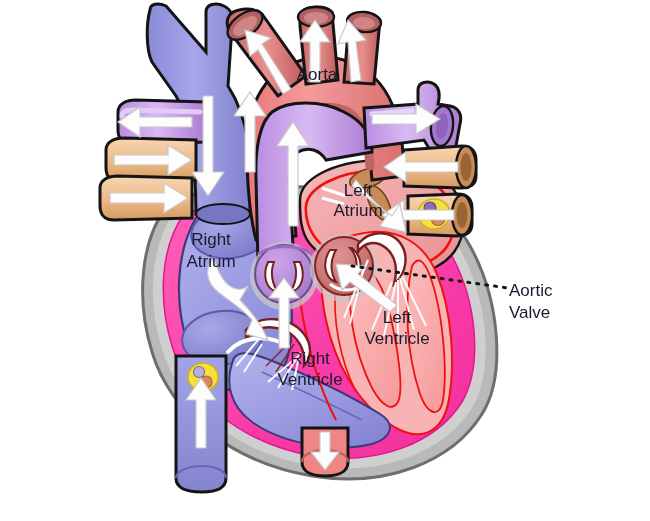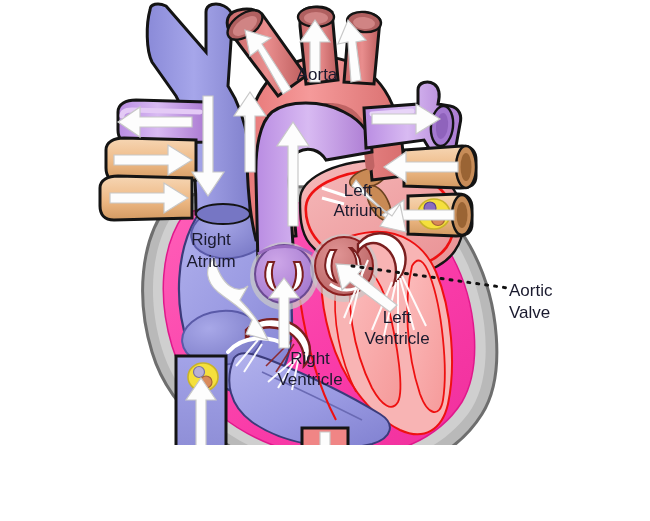--- a/index.html
+++ b/index.html
@@ -13,7 +13,7 @@
   #stage {
     position: relative;
     width: 650px;
-    height: 445px;
+    height: 521px;
     background: #c2410c;
     overflow: hidden;
   }

